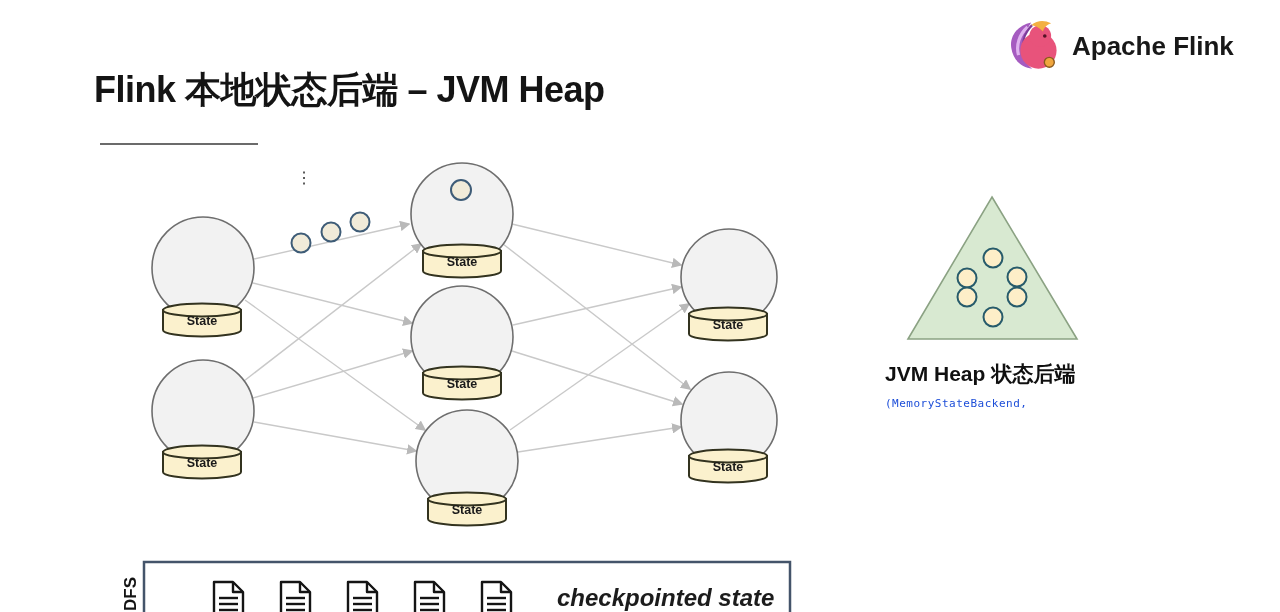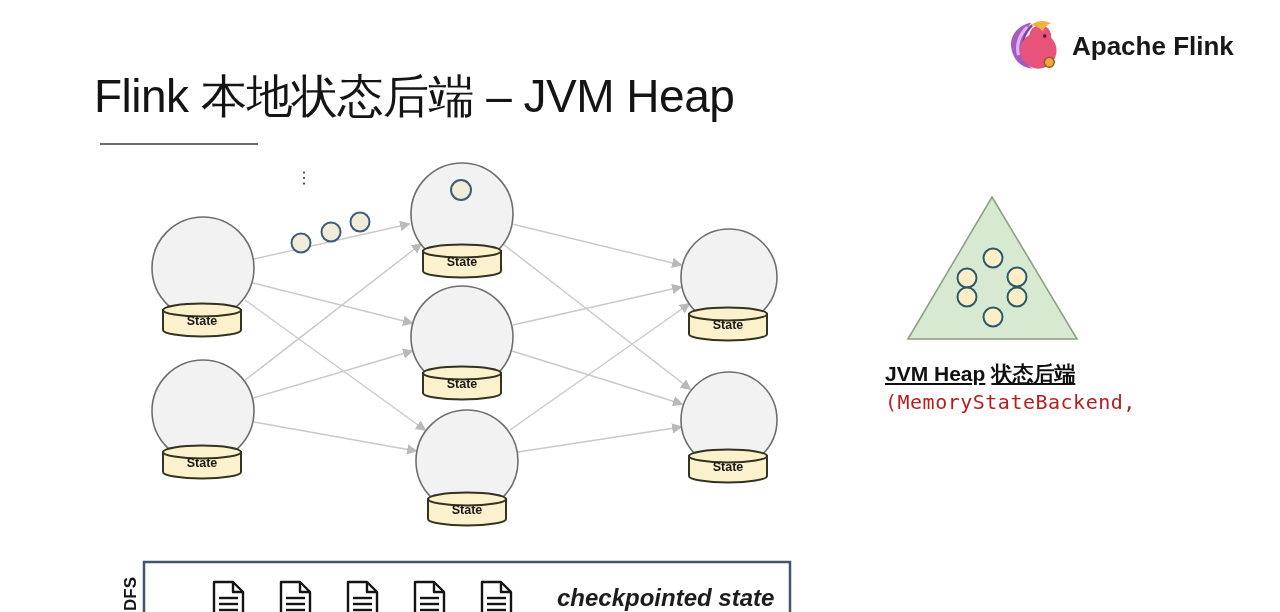--- a/index.html
+++ b/index.html
@@ -9,7 +9,7 @@
   }
   .abs{position:absolute;}
   #slide-title{
-    left:94px;top:66px;font-size:46px;font-weight:400;color:#141414;letter-spacing:-0.5px;
+    left:94px;top:66px;font-size:36px;font-weight:700;color:#141414;letter-spacing:-0.5px;
     white-space:nowrap;
   }
   #title-underline{

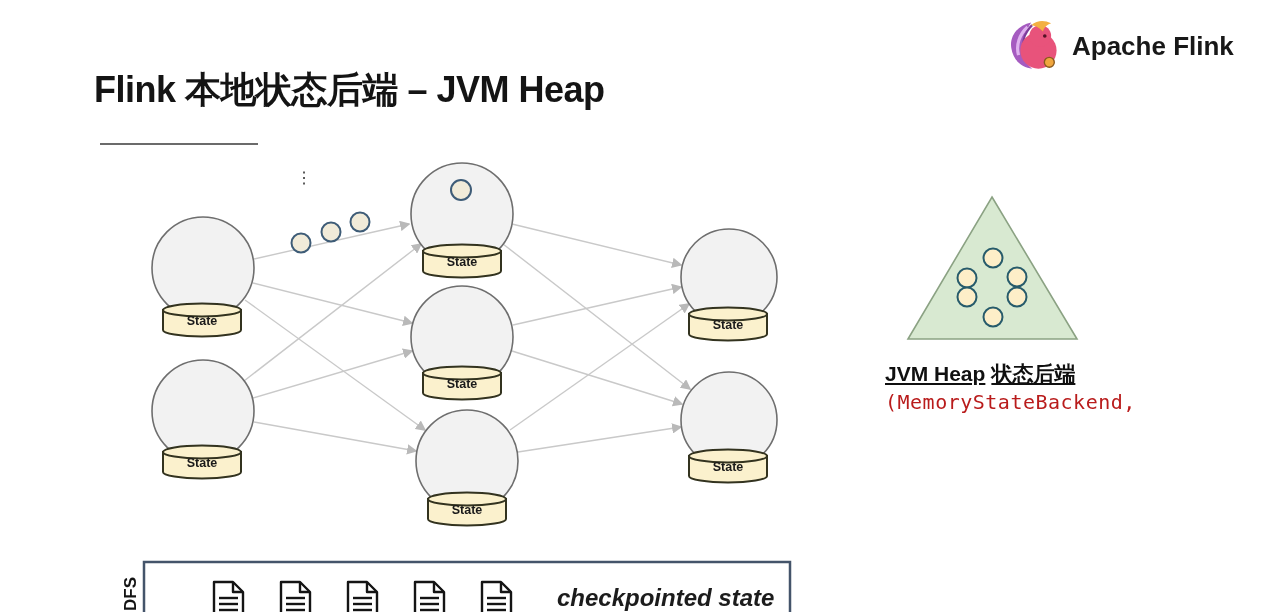--- a/index.html
+++ b/index.html
@@ -19,7 +19,7 @@
   #brand-name{font-size:26px;font-weight:700;color:#181818;white-space:nowrap;}
   #diagram-svg{left:0;top:0;}
   #backend-text{left:885px;top:362px;line-height:1.15;}
-  #backend-heading{font-size:21px;color:#101010;white-space:nowrap;text-decoration:underline;}
+  #backend-heading{font-size:21px;color:#101010;white-space:nowrap;}
   #backend-heading .latin{font-weight:600;}
   #backend-heading .cn{font-weight:800;margin-left:6px;}
   .code-line{

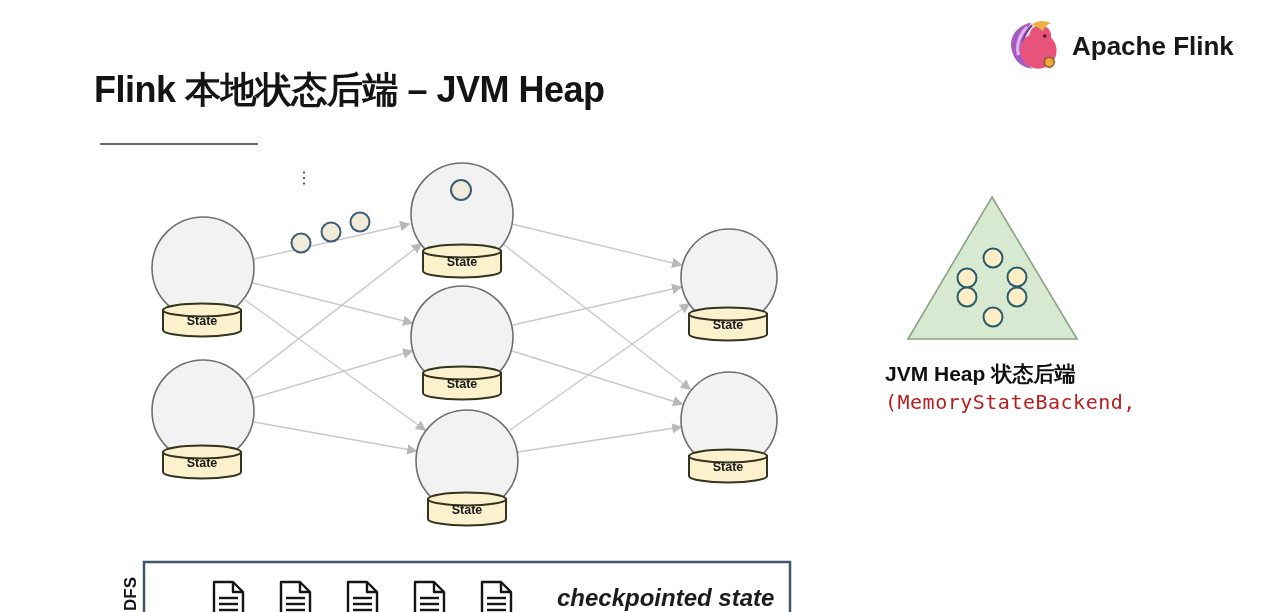--- a/index.html
+++ b/index.html
@@ -24,7 +24,7 @@
   #backend-heading .cn{font-weight:800;margin-left:6px;}
   .code-line{
     font-family:"DejaVu Sans Mono","Liberation Mono",monospace;
-    font-size:20px;color:#b91c1c;margin-top:5px;white-space:nowrap;letter-spacing:0.5px;
+    font-size:11px;color:#1d4ed8;margin-top:12px;white-space:nowrap;letter-spacing:0.5px;
   }
   .code-line:first-of-type{margin-top:9px;}
   svg text{font-family:"Liberation Sans",sans-serif;}

